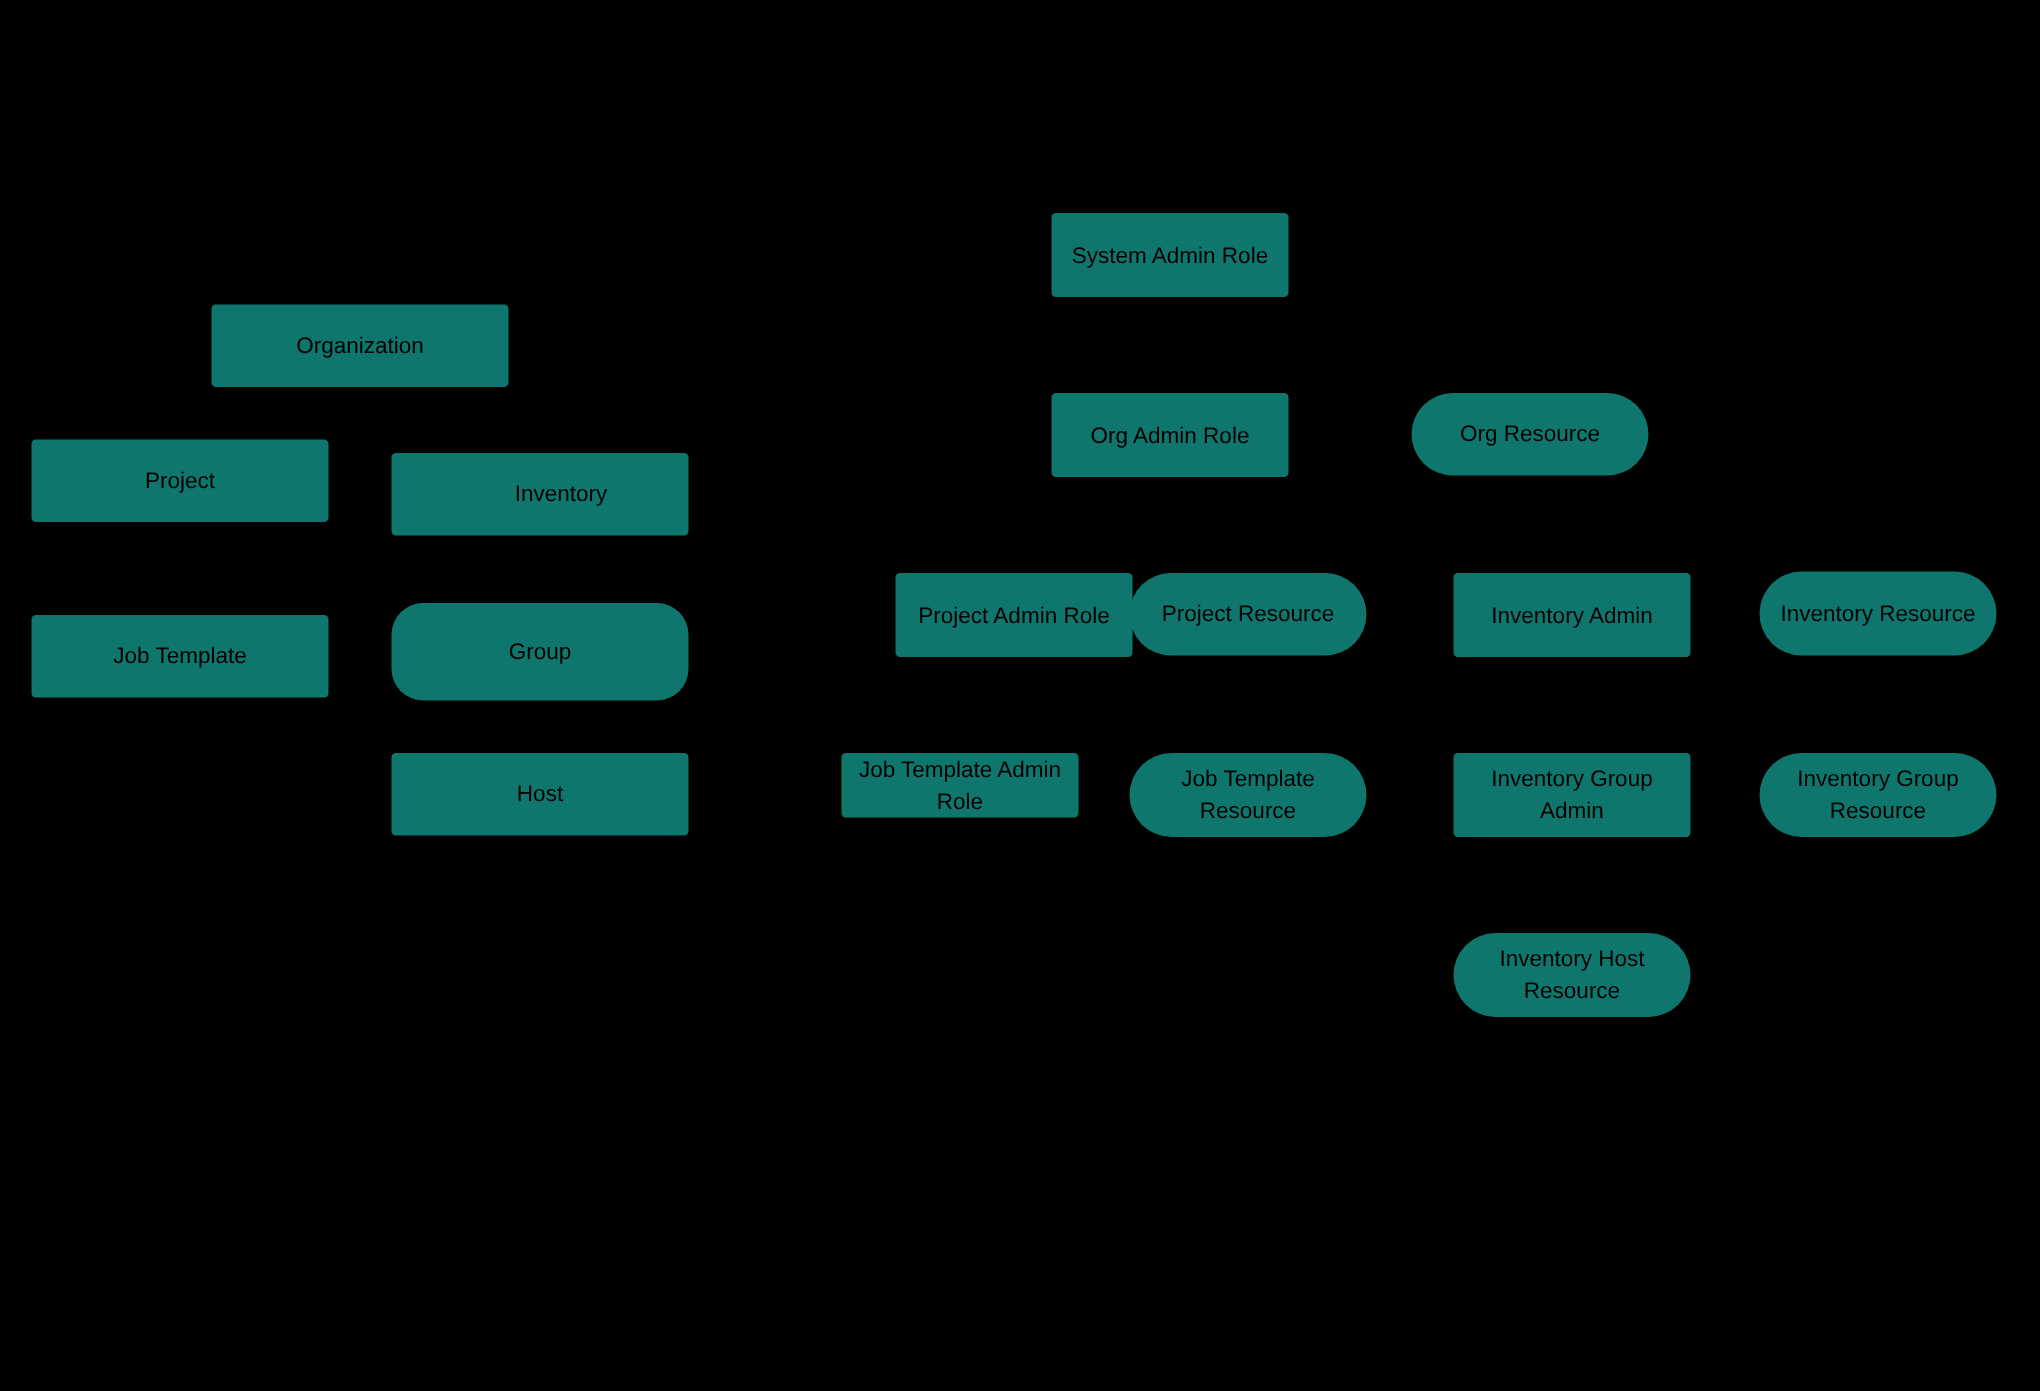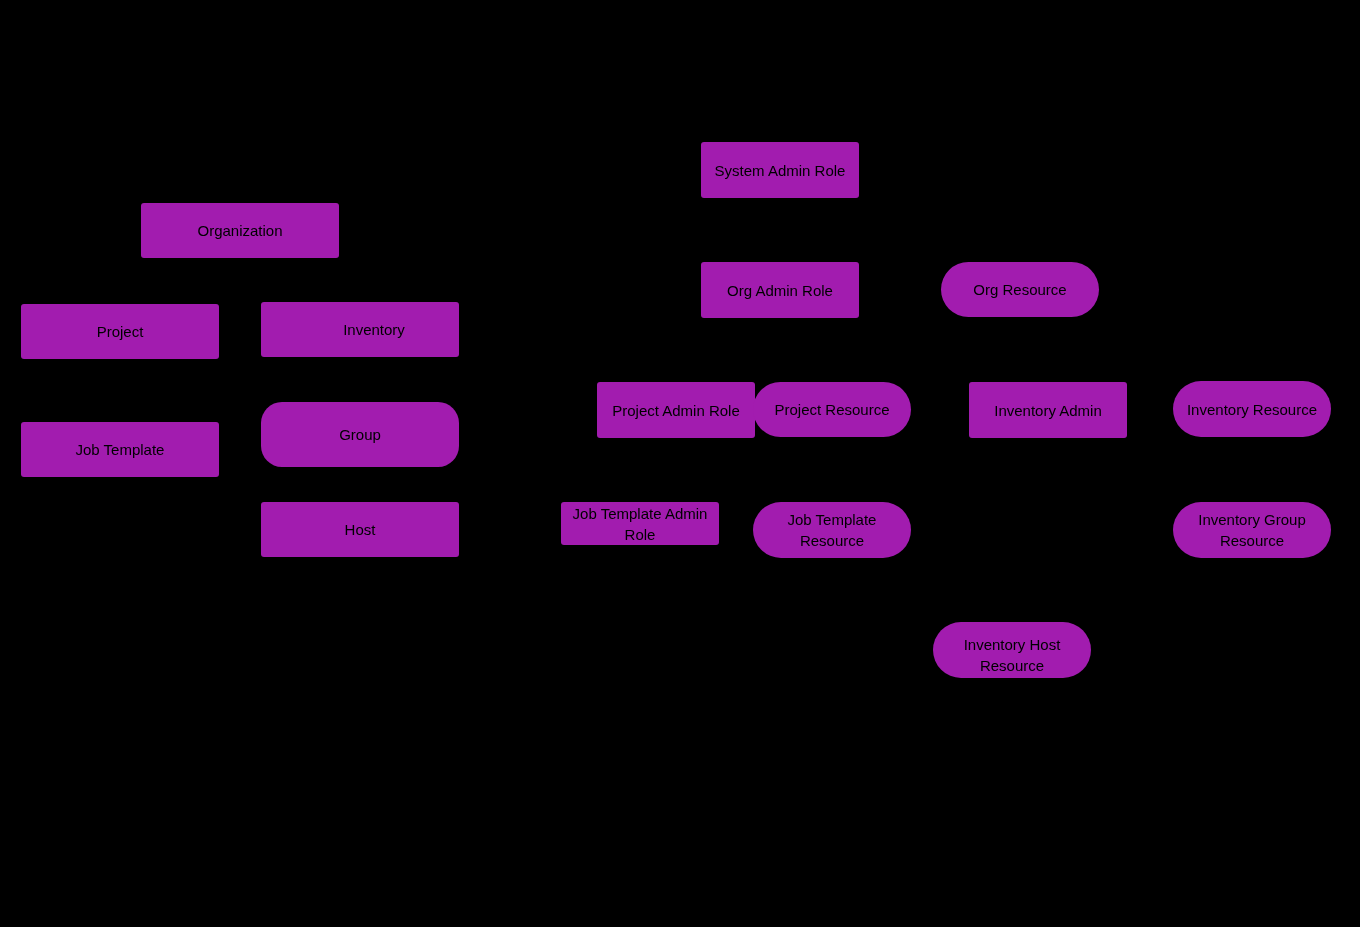--- a/index.html
+++ b/index.html
@@ -24,7 +24,7 @@
     }
     .node {
       position: absolute;
-      background: #a21caf;
+      background: #0f766e;
       color: #000000;
       display: flex;
       align-items: center;

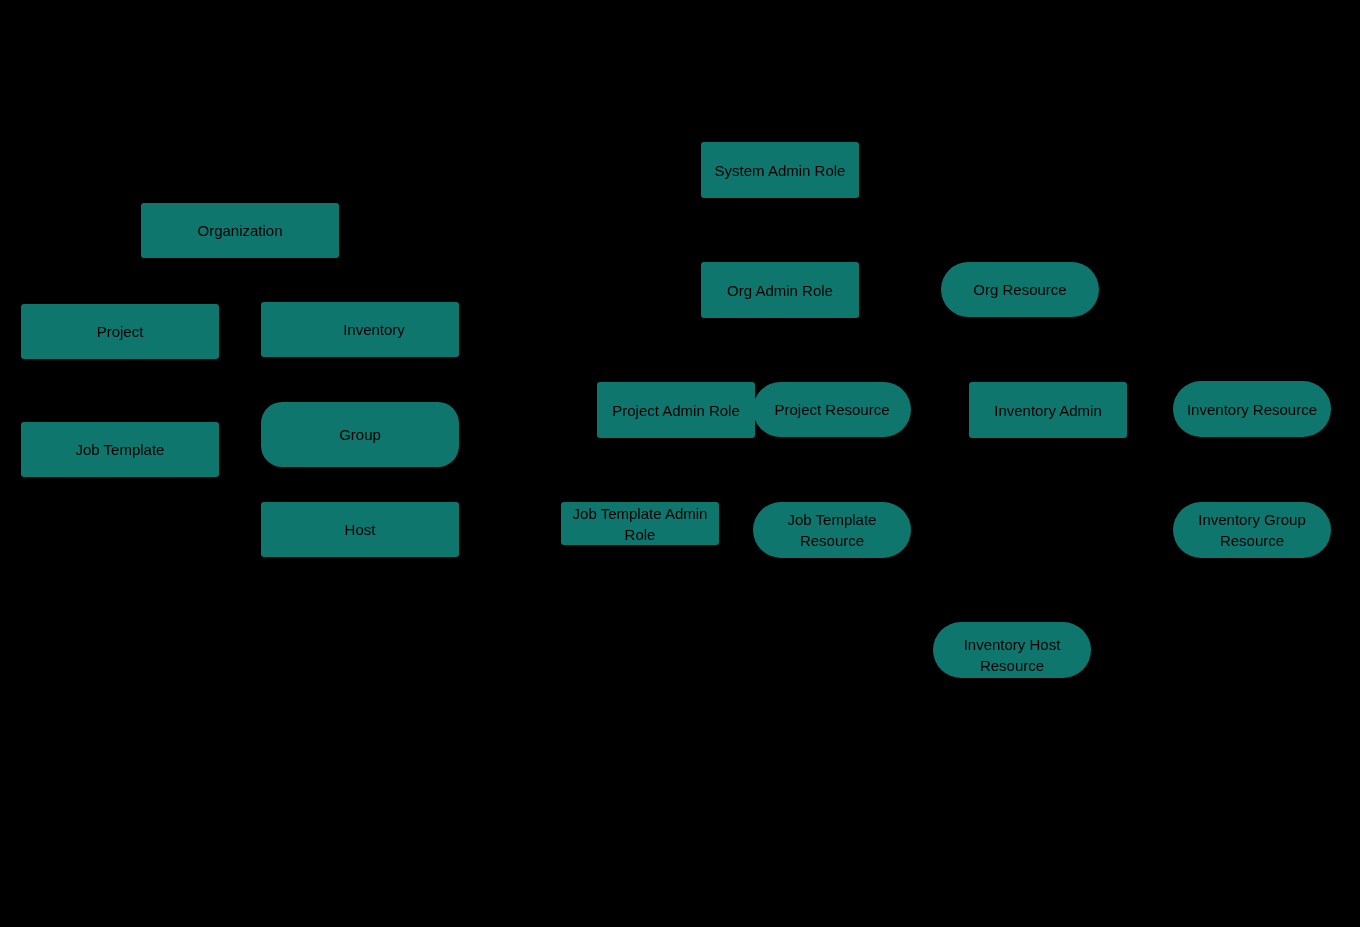--- a/index.html
+++ b/index.html
@@ -56,7 +56,7 @@
     <span class="node-label">Organization</span>
   </div>
 
-  <div class="node rect" style="left:21px; top:304px; width:198px; height:55px;">
+  <div class="node rect" style="left:21px; top:293px; width:198px; height:55px;">
     <span class="node-label">Project</span>
   </div>
 

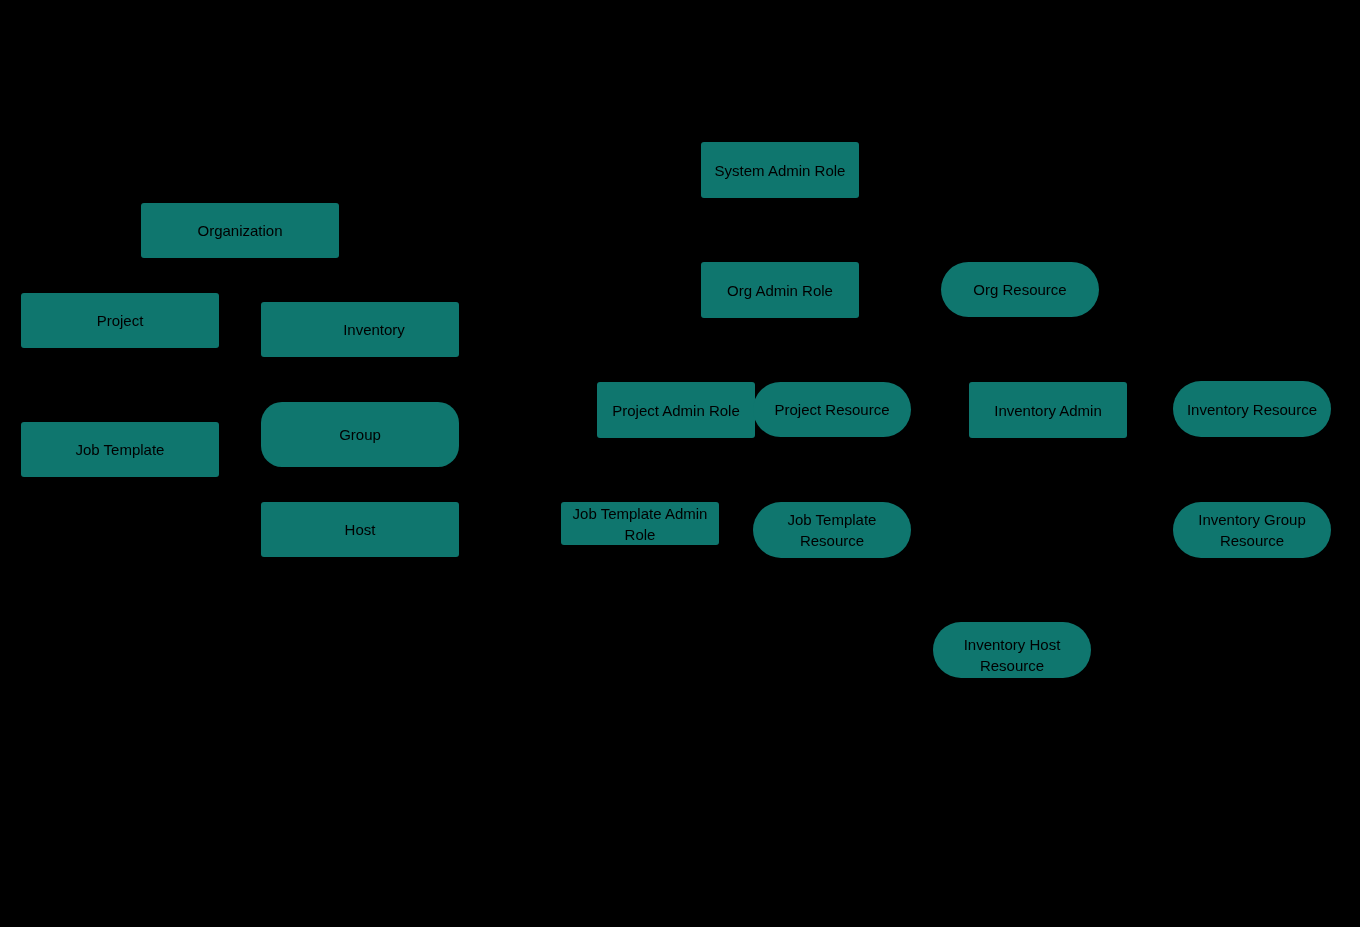--- a/index.html
+++ b/index.html
@@ -64,7 +64,7 @@
     <span class="node-label">Inventory</span>
   </div>
 
-  <div class="node rect" style="left:21px; top:422px; width:198px; height:55px;">
+  <div class="node rect" style="left:21px; top:410px; width:198px; height:55px;">
     <span class="node-label">Job Template</span>
   </div>
 

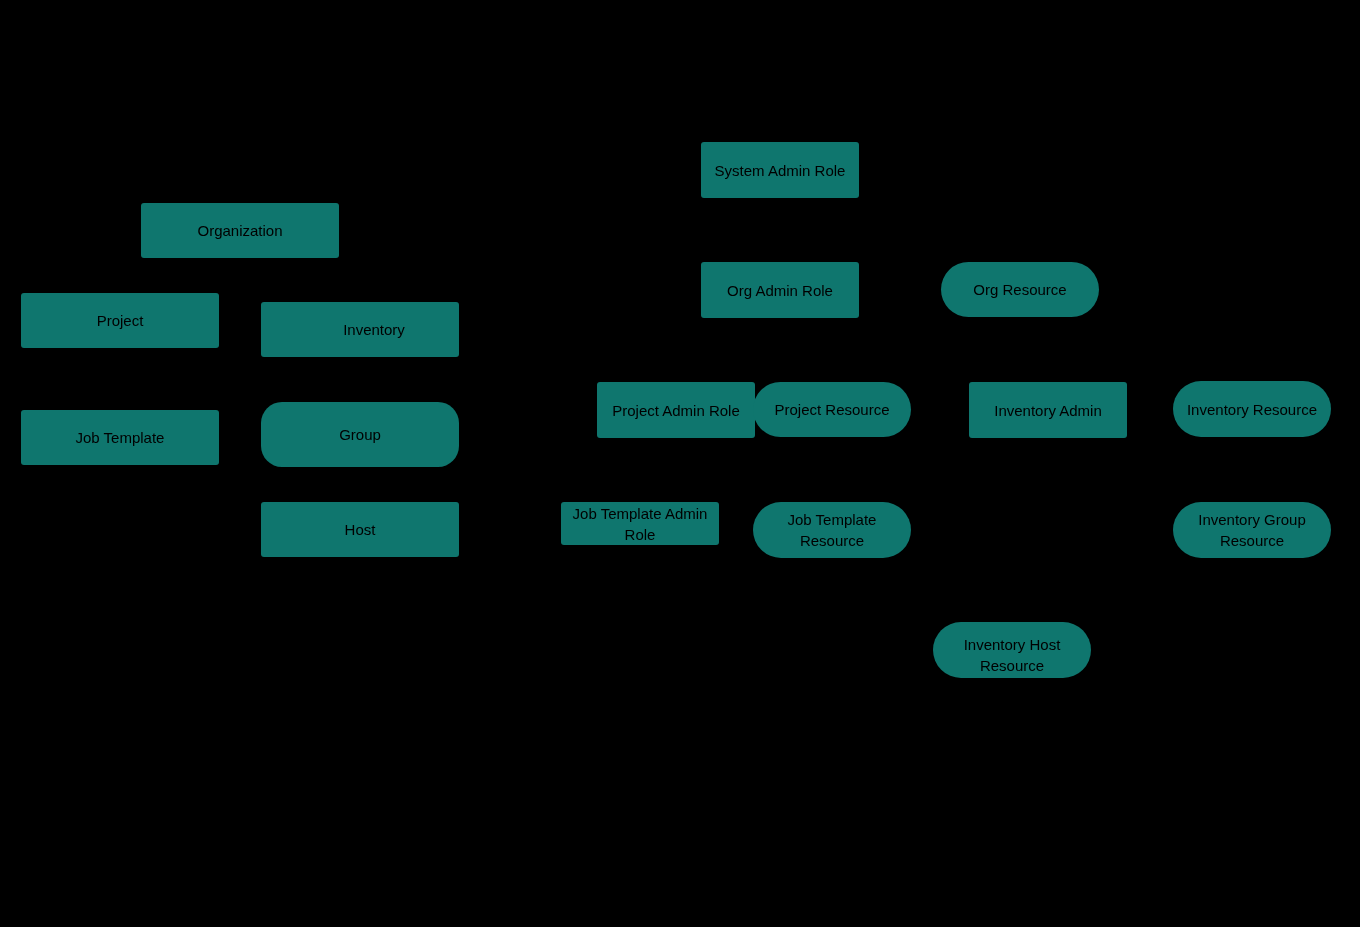--- a/index.html
+++ b/index.html
@@ -112,6 +112,9 @@
     <span class="node-label">Job Template Resource</span>
   </div>
 
+  <div class="node rect" style="left:969px; top:502px; width:158px; height:56px;">
+    <span class="node-label">Inventory Group Admin</span>
+  </div>
 
   <div class="node pill" style="left:1173px; top:502px; width:158px; height:56px;justify-content:flex-end;">
     <span class="node-label">Inventory Group Resource</span>

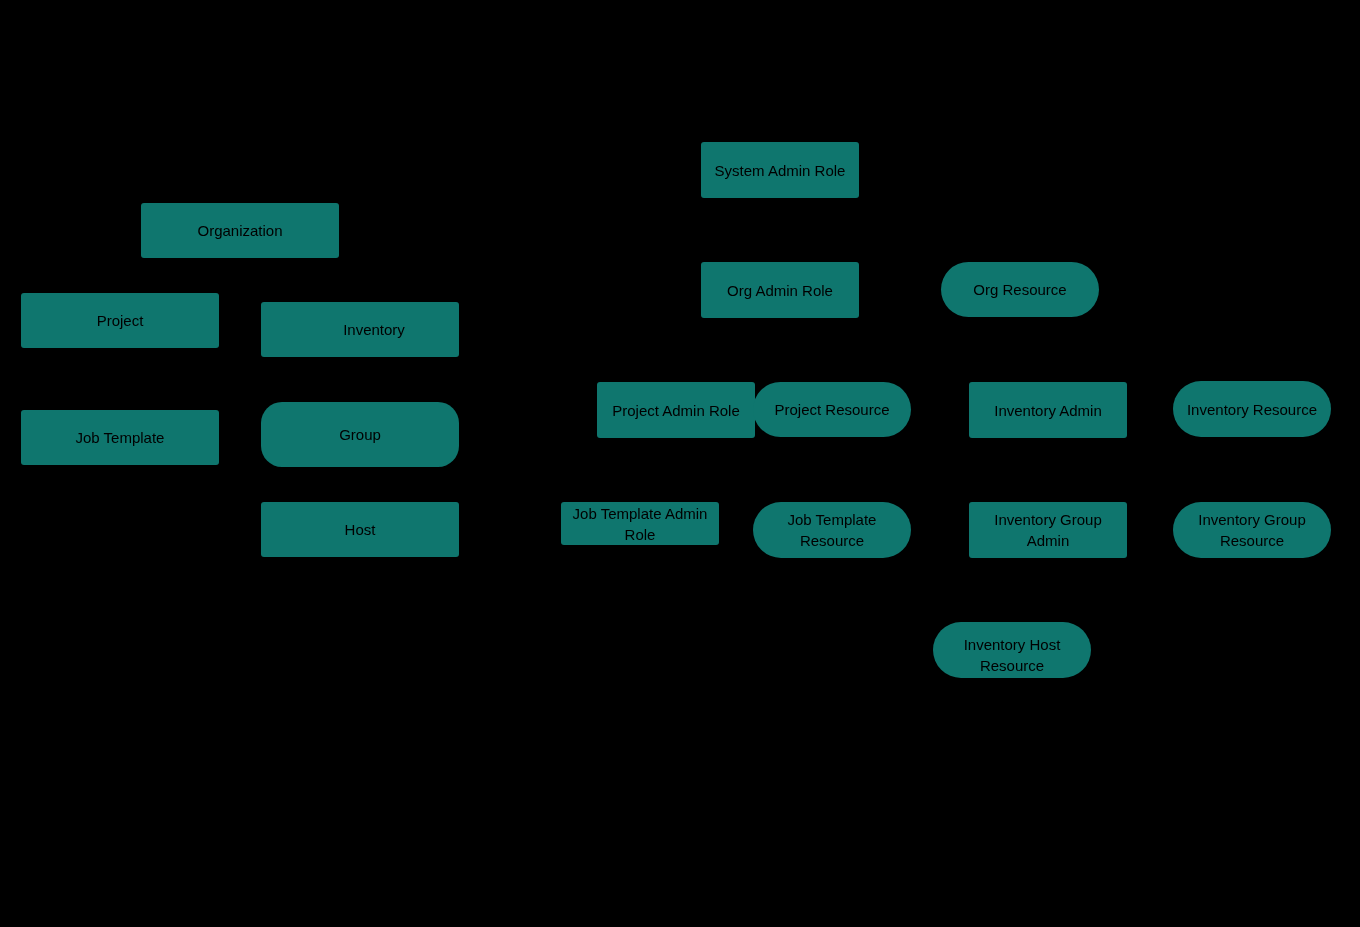--- a/index.html
+++ b/index.html
@@ -120,7 +120,7 @@
     <span class="node-label">Inventory Group Resource</span>
   </div>
 
-  <div class="node pill" style="left:933px; top:622px; width:158px; height:56px;align-items:flex-end;">
+  <div class="node pill" style="left:969px; top:622px; width:158px; height:56px;">
     <span class="node-label">Inventory Host Resource</span>
   </div>
 

